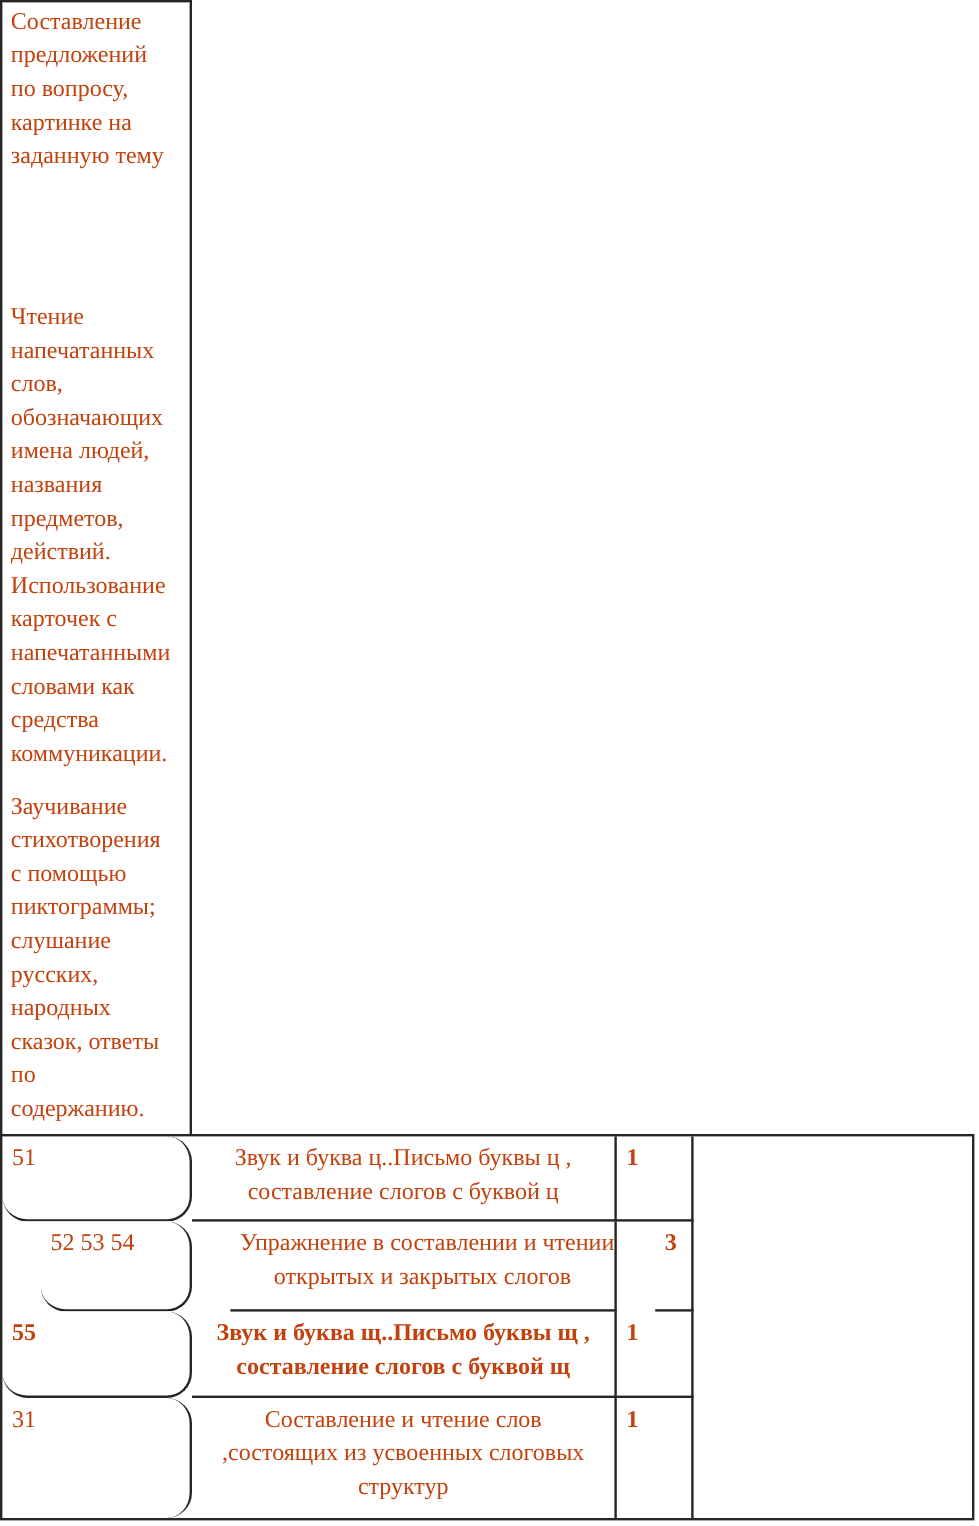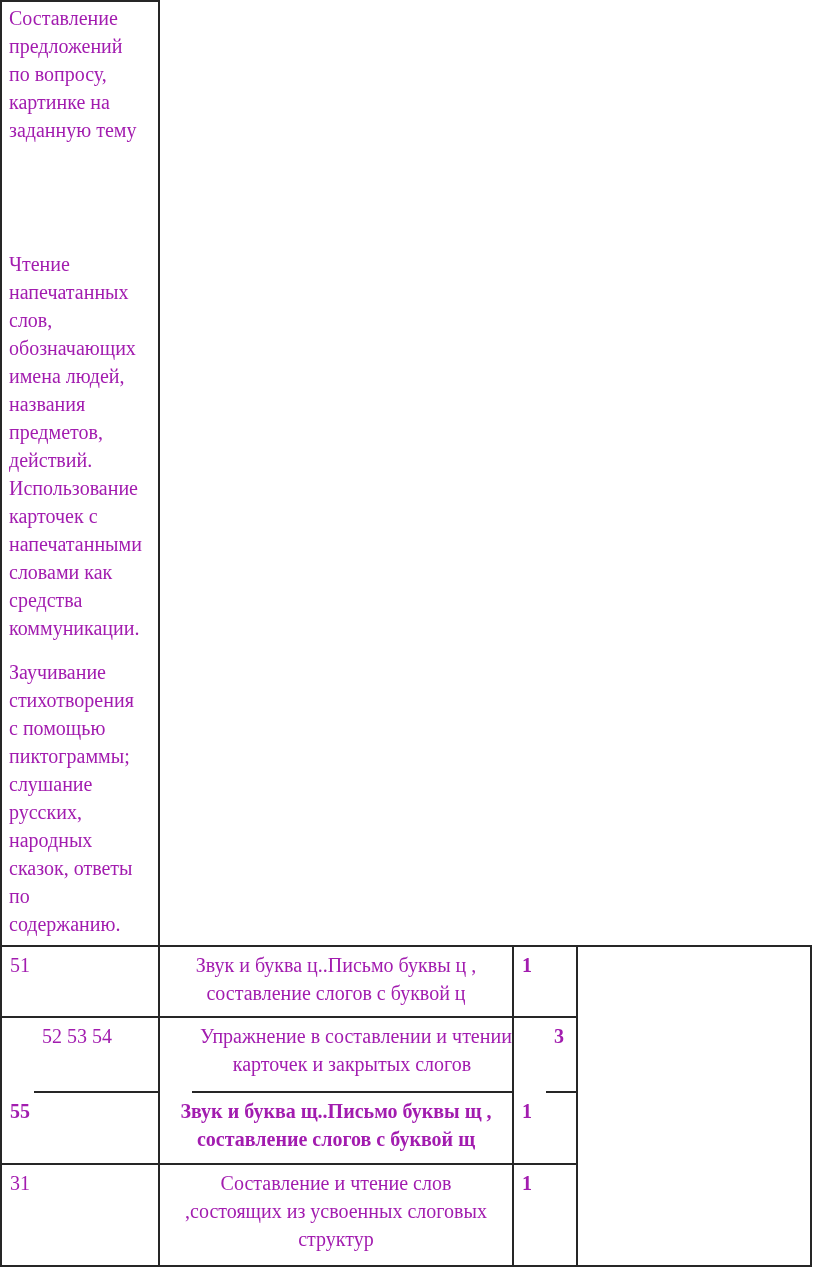--- a/index.html
+++ b/index.html
@@ -13,7 +13,7 @@
     height: 1272px;
     background: #ffffff;
     font-family: "Liberation Serif", "DejaVu Serif", serif;
-    color: #a21caf;
+    color: #c2410c;
     overflow: hidden;
   }
   

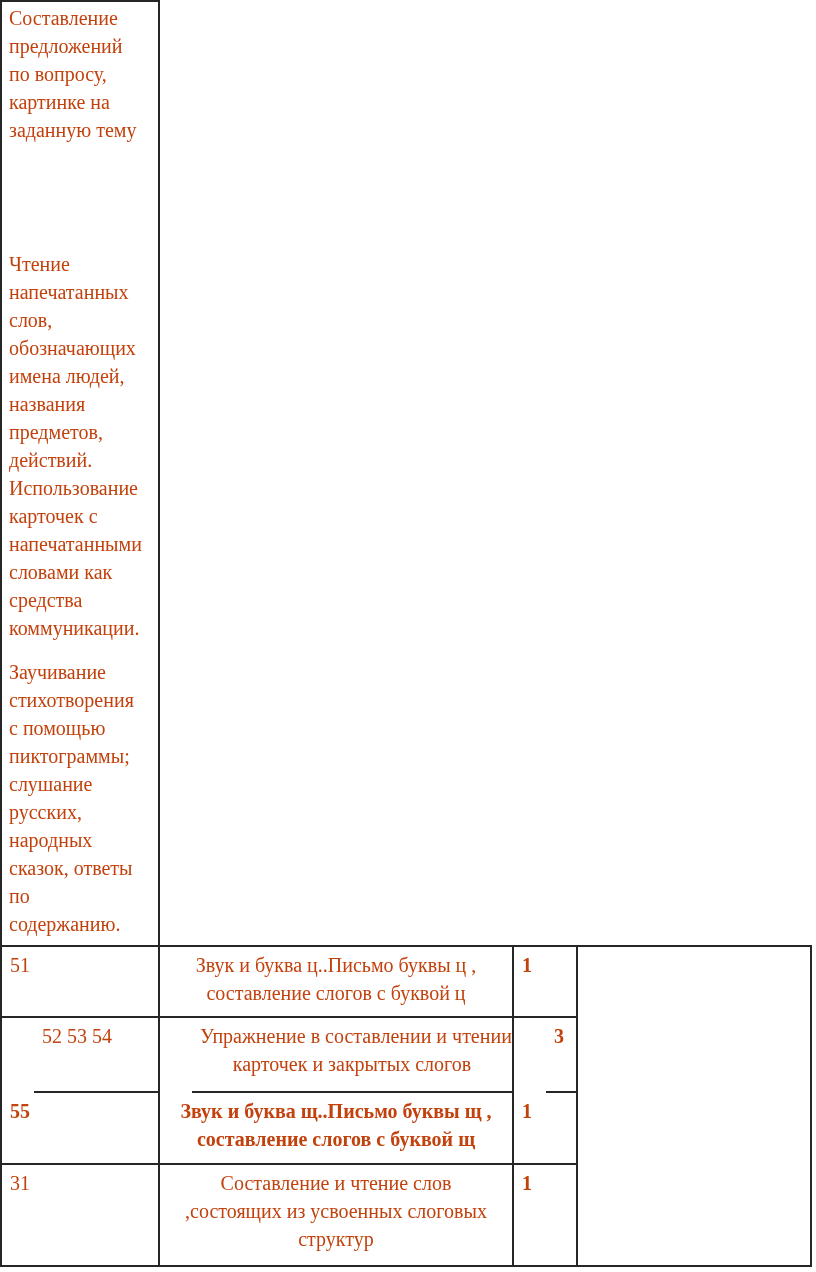--- a/index.html
+++ b/index.html
@@ -69,7 +69,7 @@
     box-sizing: border-box;
     border: none;
   }
-  .c1 { grid-column: 1; }
+  .c1 { grid-column: 1; border-radius: 21px; }
   .c2 { grid-column: 2; text-align: center; }
   .c3 { grid-column: 3; }
   .r1 { grid-row: 1; }

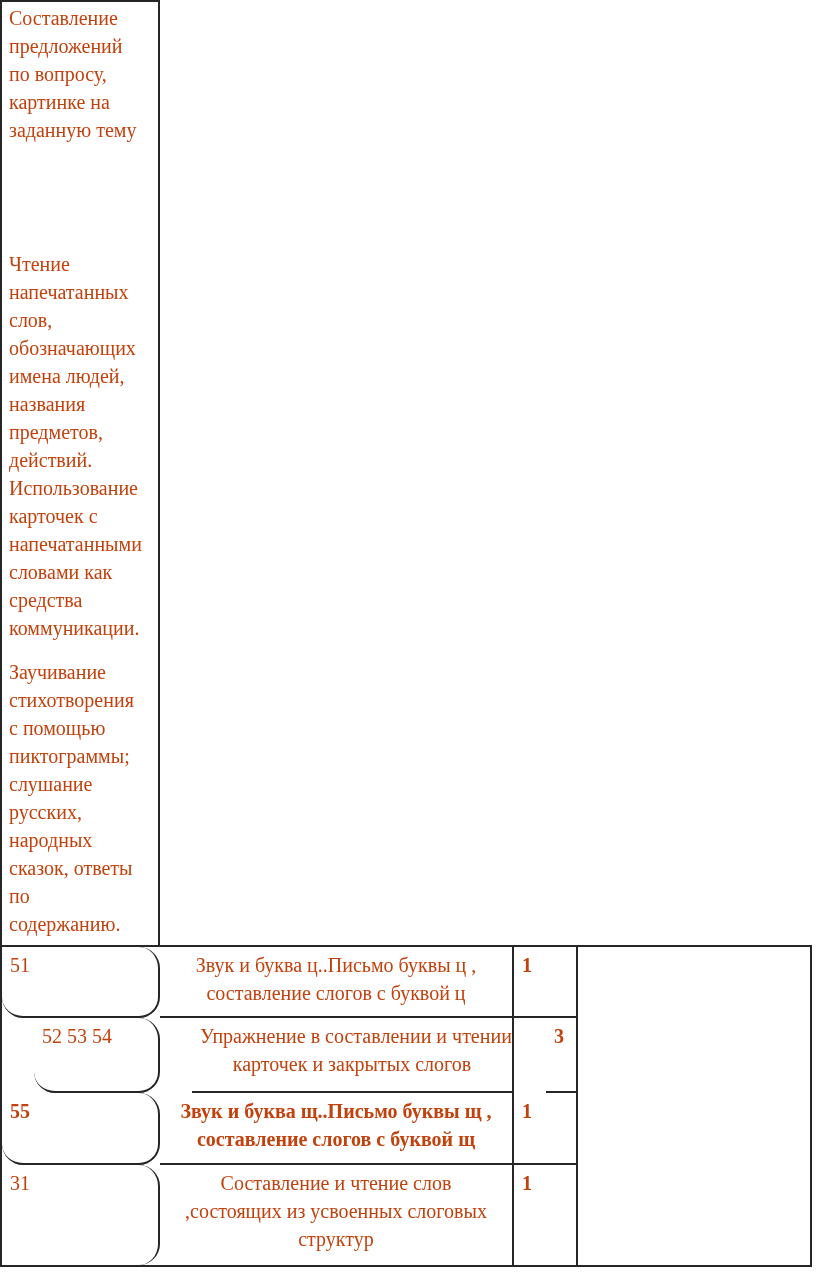--- a/index.html
+++ b/index.html
@@ -123,7 +123,7 @@
 
     <div class="cell c1 r2">52 53 54</div>
     <div class="cell c2 r2">Упражнение в составлении и чтении
-карточек и закрытых слогов</div>
+открытых и закрытых слогов</div>
     <div class="cell c3 r2 hours">3</div>
 
     <div class="cell c1 r3">55</div>

